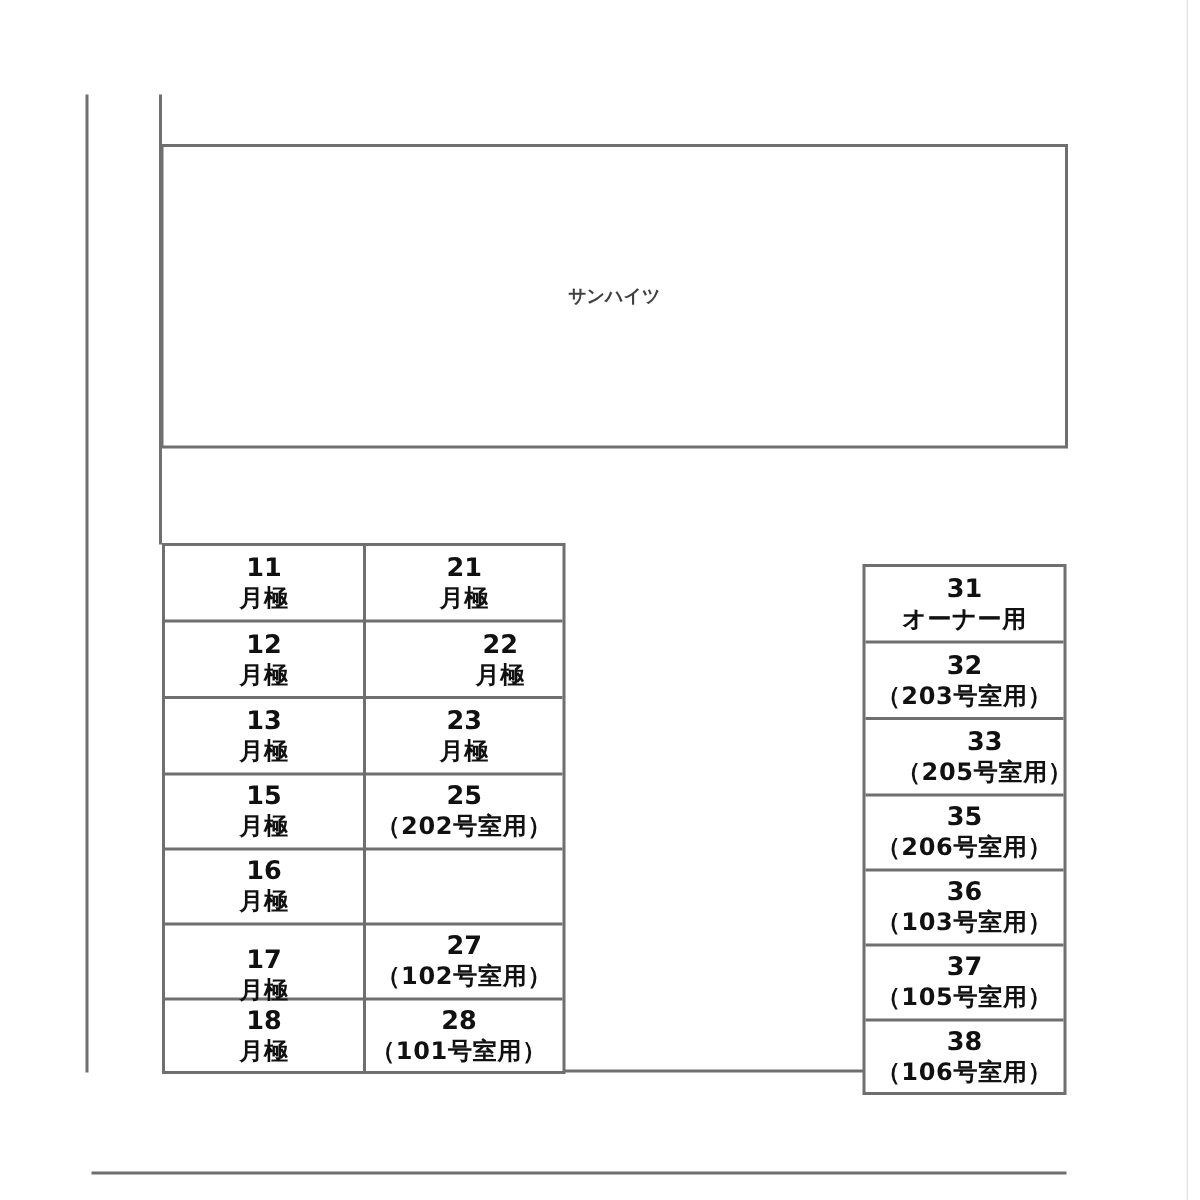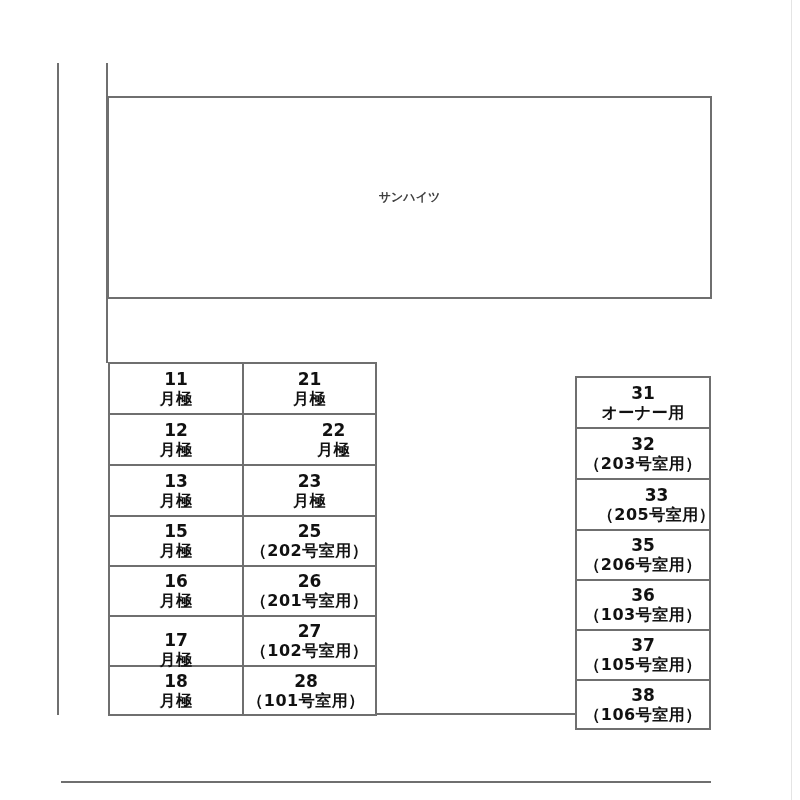--- a/index.html
+++ b/index.html
@@ -86,10 +86,6 @@
     <span class="num">25</span>
     <span class="use">（202号室用）</span>
   </div>
-  <div class="cell" style="left:134px; top:203px; width:131px; height:48px;">
-    <span class="num">26</span>
-    <span class="use">（201号室用）</span>
-  </div>
   <div class="cell" style="left:134px; top:253px; width:131px; height:48px;">
     <span class="num">27</span>
     <span class="use">（102号室用）</span>

